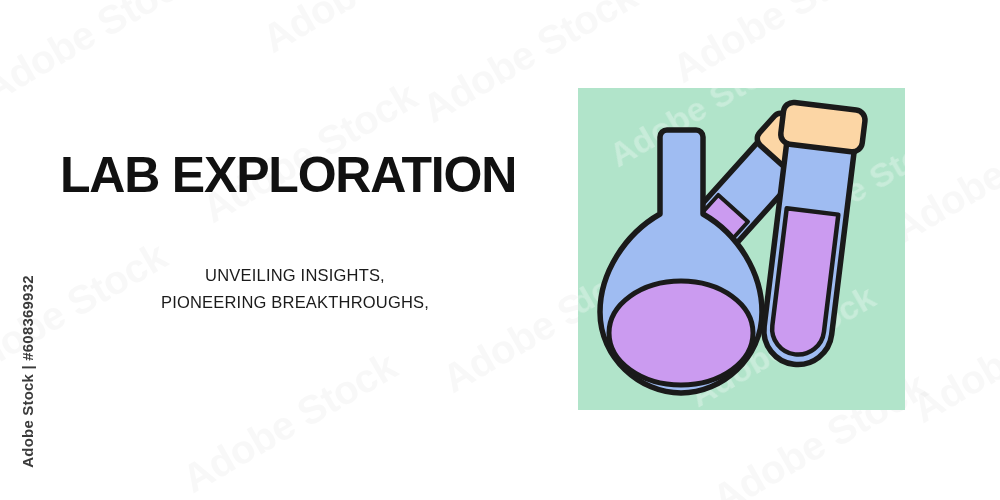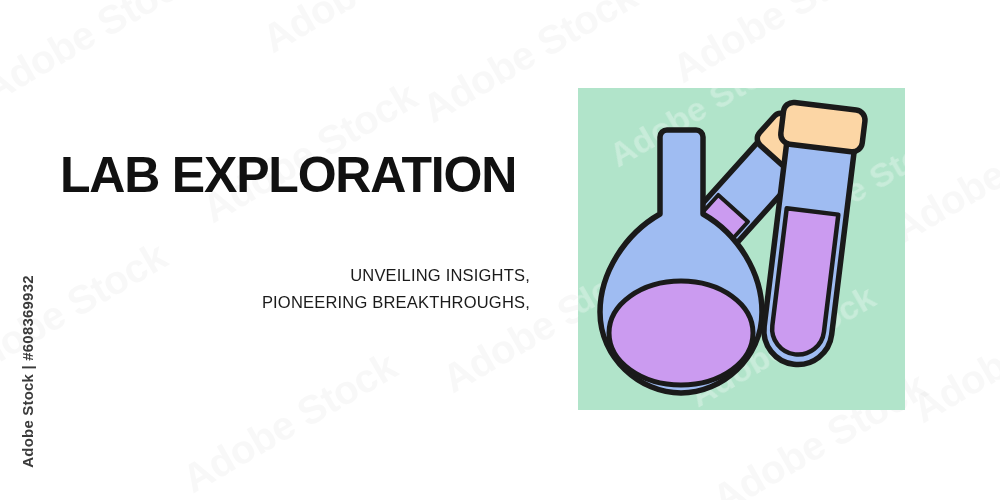--- a/index.html
+++ b/index.html
@@ -92,7 +92,7 @@
     letter-spacing: 0.2px;
     color: #1b1b1b;
   }
-  .subhead span { display: block; text-align: right; }
+  .subhead span { display: block; }
 
   
   .illus {

